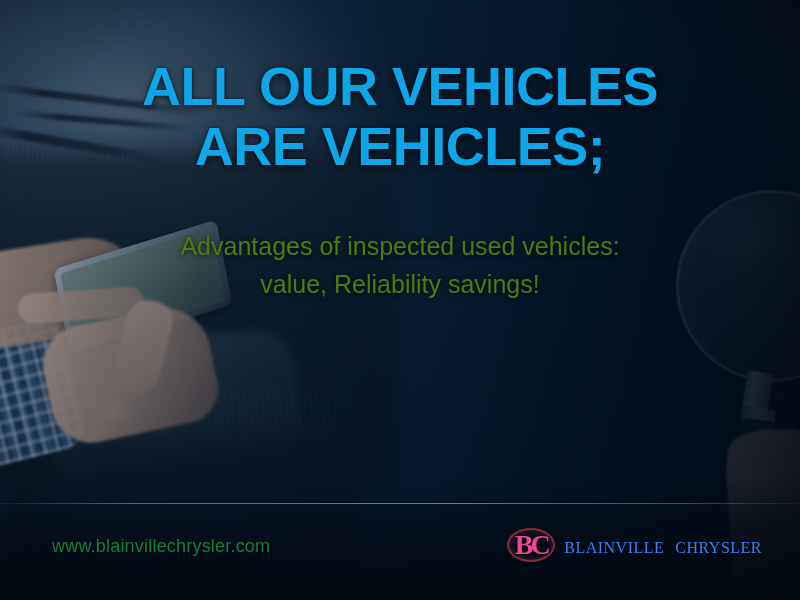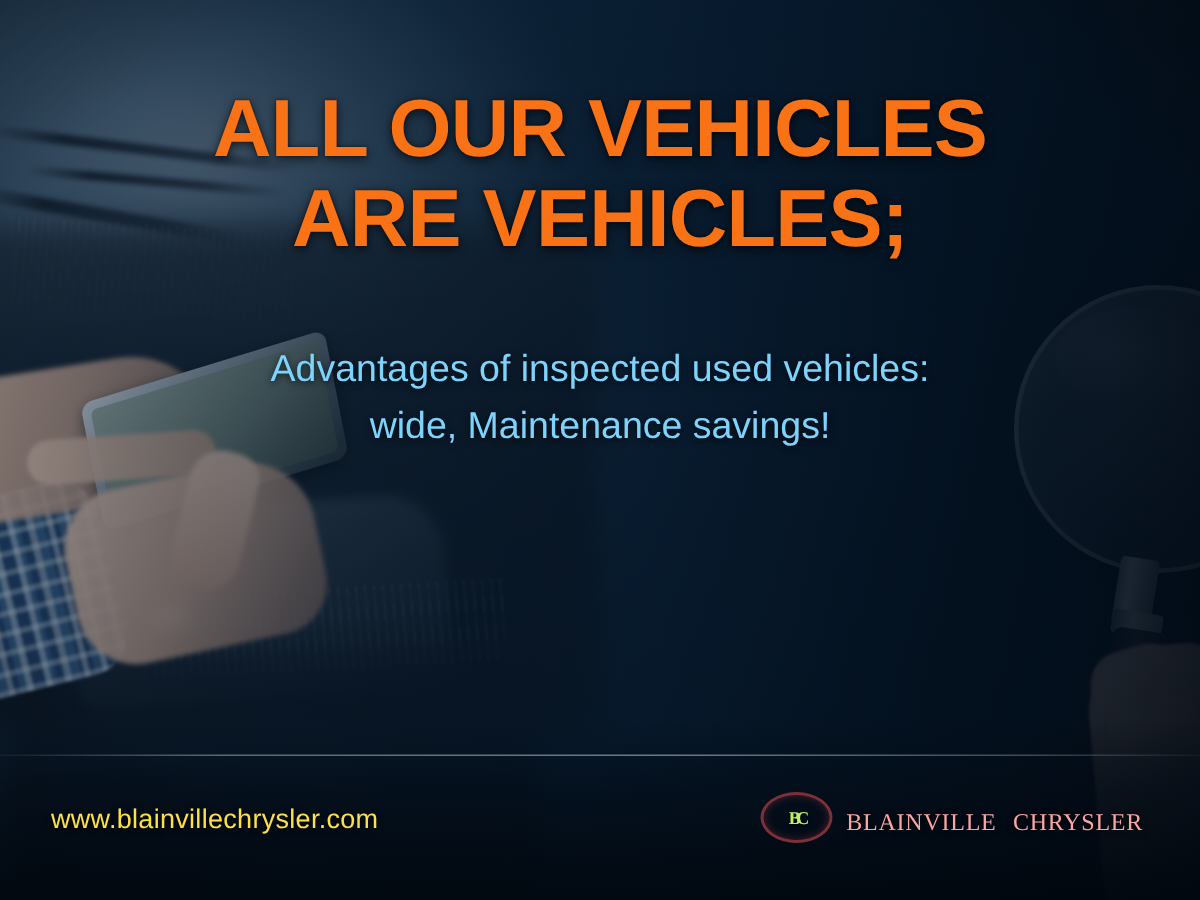--- a/index.html
+++ b/index.html
@@ -272,7 +272,7 @@
     left: 60px; right: 60px;
     top: 56px;
     text-align: center;
-    color: #f97316;
+    color: #0ea5e9;
     font-family: "Liberation Sans", sans-serif;
     font-weight: bold;
     font-size: 54px;

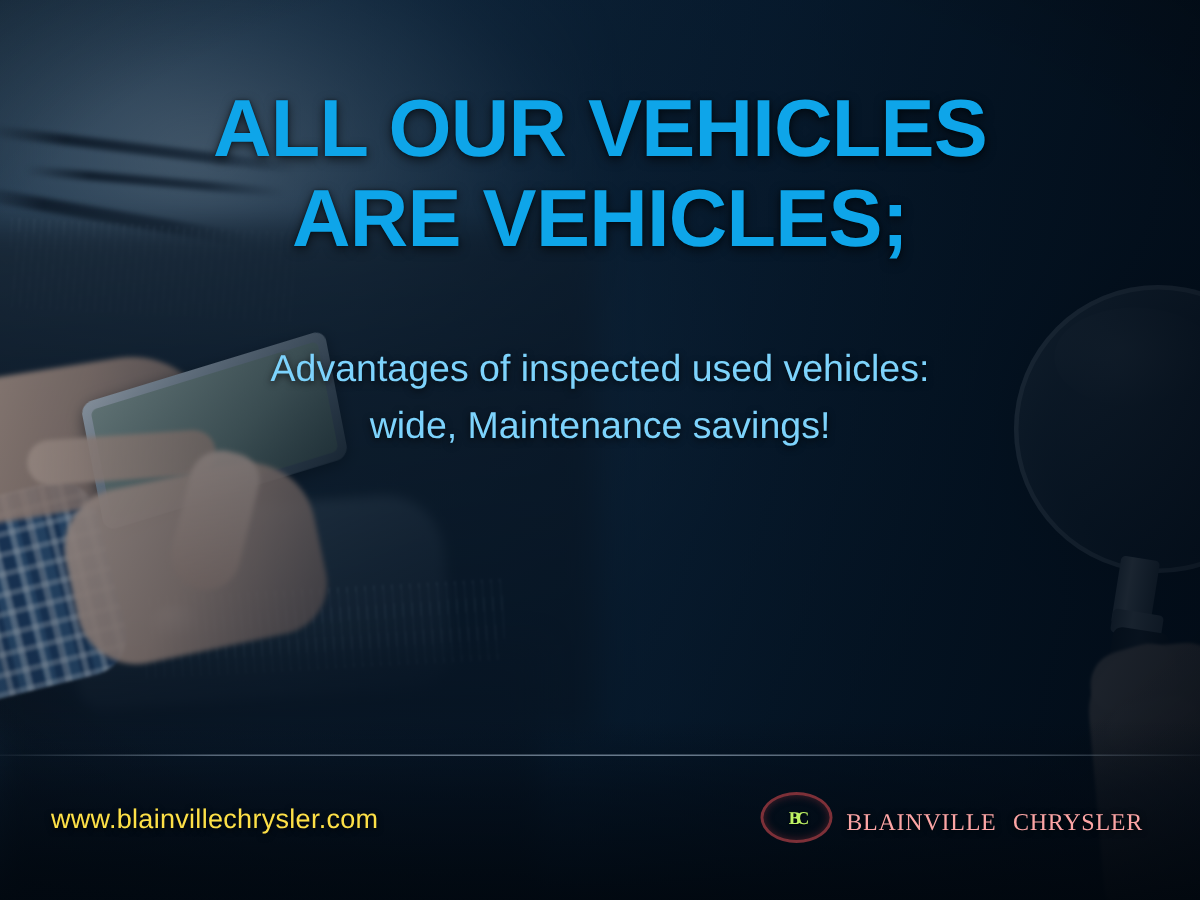--- a/index.html
+++ b/index.html
@@ -287,7 +287,7 @@
     left: 110px; right: 110px;
     top: 227px;
     text-align: center;
-    color: #7dd3fc;
+    color: #4d7c0f;
     font-size: 25px;
     line-height: 1.52;
     font-weight: normal;

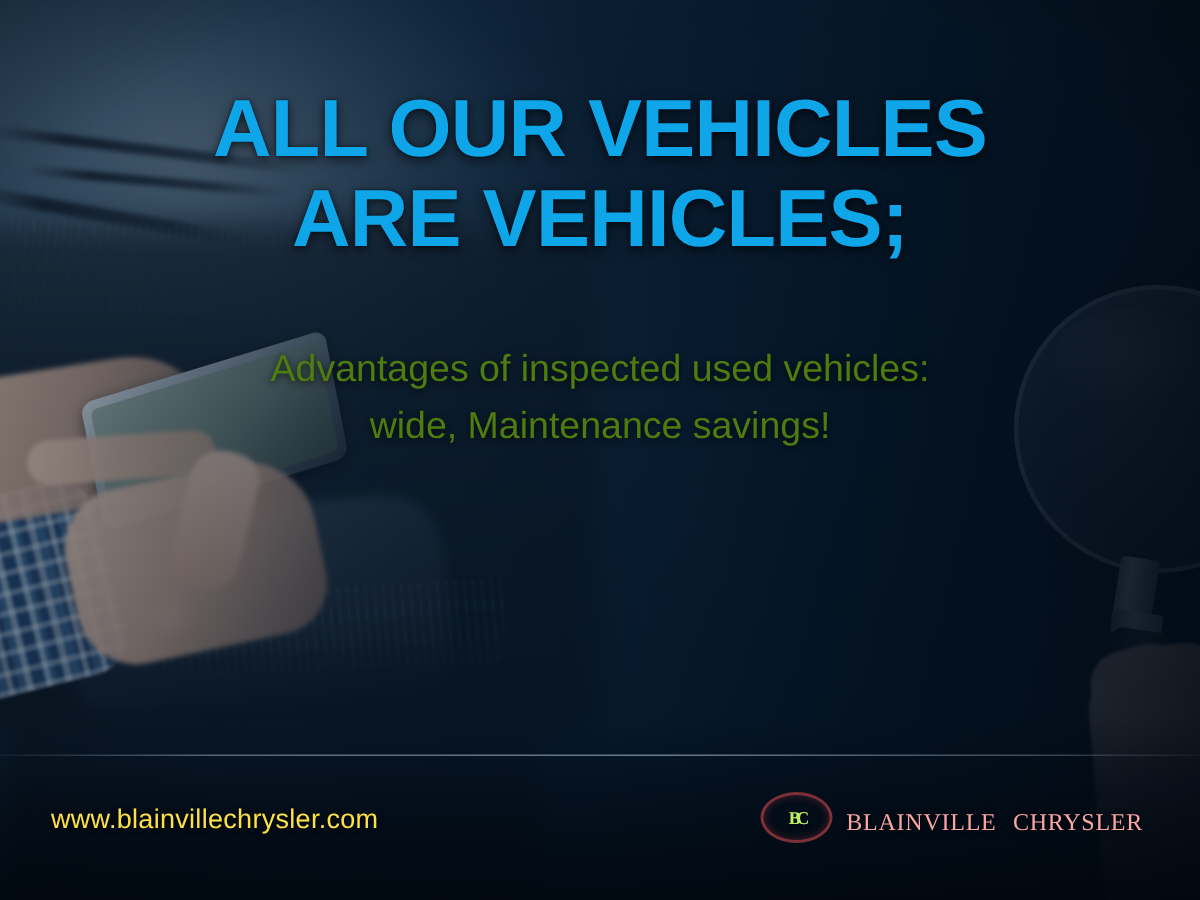--- a/index.html
+++ b/index.html
@@ -413,7 +413,7 @@
     <div class="body-block">
       <p class="para1">
         <span class="ln">Advantages of inspected used vehicles:</span>
-        <span class="ln">wide, Maintenance savings!</span>
+        <span class="ln">value, Reliability savings!</span>
       </p>
     </div>
 

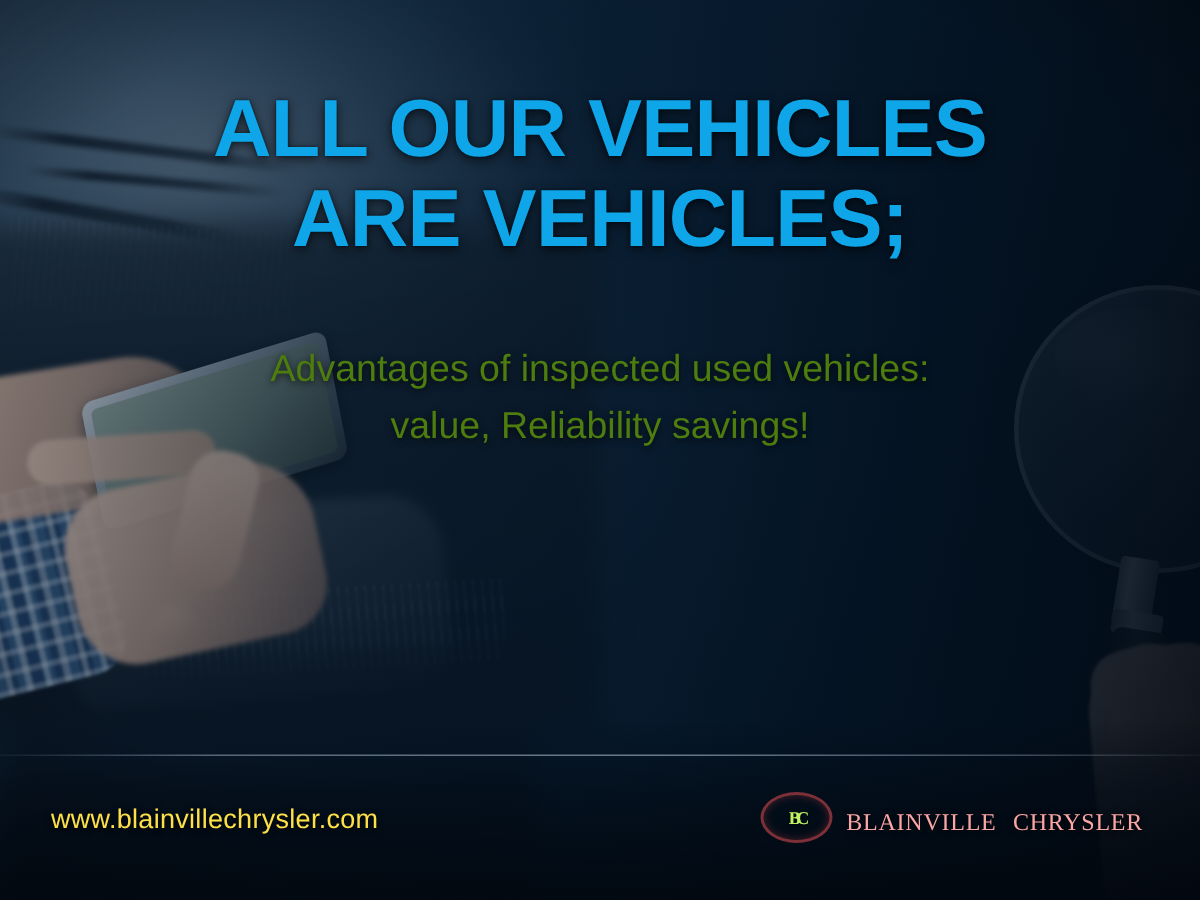--- a/index.html
+++ b/index.html
@@ -307,9 +307,9 @@
 
   .site-url {
     position: absolute;
-    left: 34px;
+    left: 52px;
     top: 536px;
-    color: #fde047;
+    color: #15803d;
     font-size: 18px;
     letter-spacing: 0.2px;
     text-shadow: 0 1px 4px rgba(0,0,0,0.8);

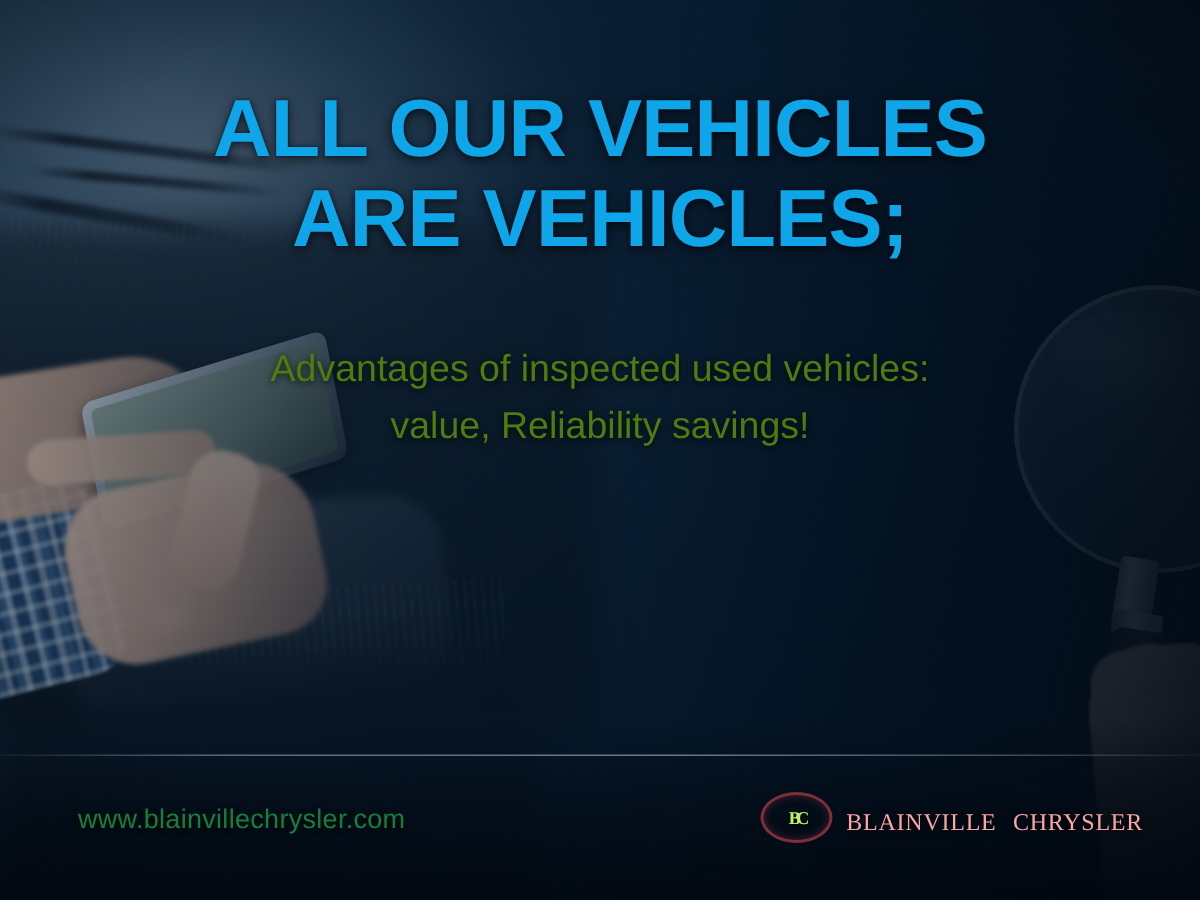--- a/index.html
+++ b/index.html
@@ -344,9 +344,9 @@
     align-items: center;
     justify-content: center;
     font-family: "Liberation Serif", serif;
-    font-size: 12px;
+    font-size: 28px;
     font-weight: bold;
-    color: #bef264;
+    color: #ec4899;
     letter-spacing: -3px;
     text-shadow: 0 1px 2px rgba(0,0,0,0.8);
   }

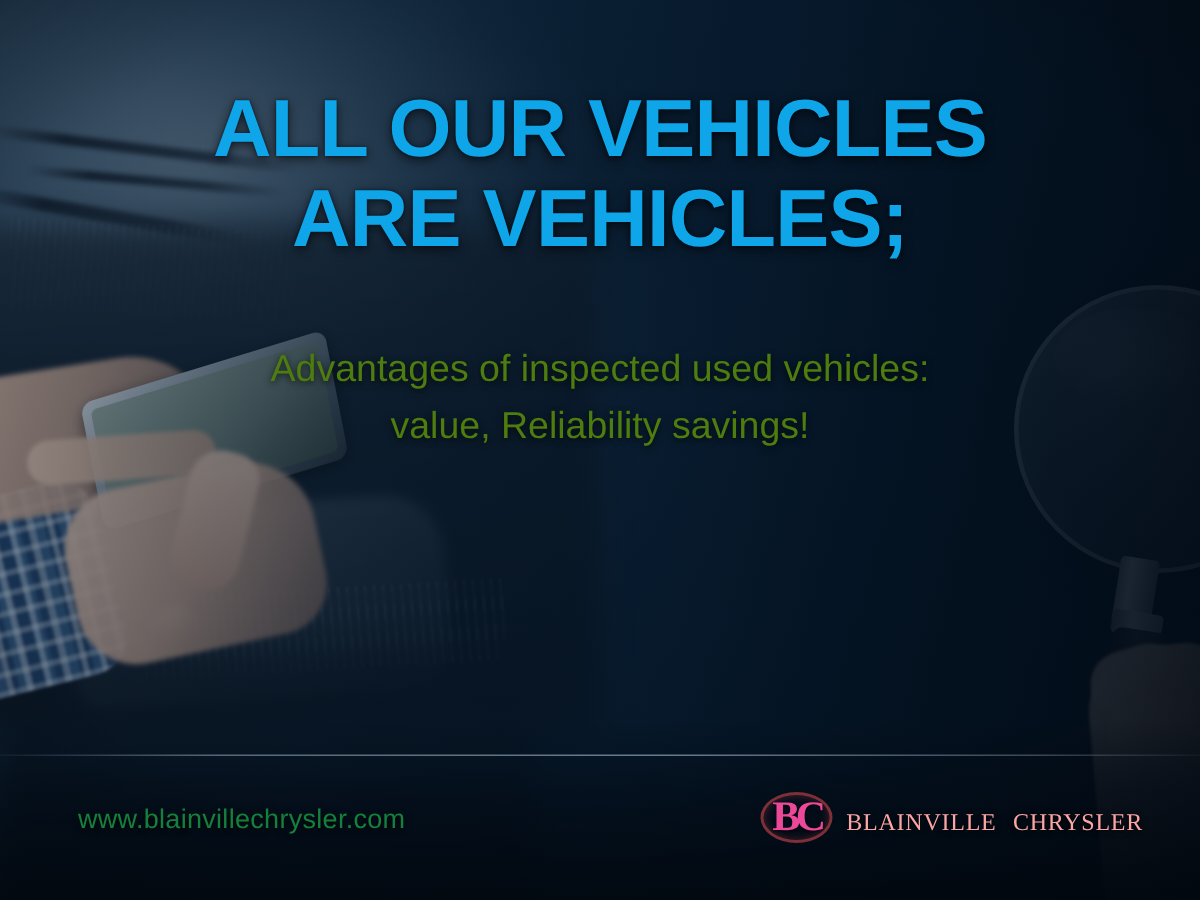--- a/index.html
+++ b/index.html
@@ -354,7 +354,7 @@
     font-family: "Liberation Serif", serif;
     font-size: 23px;
     line-height: 1;
-    color: #fca5a5;
+    color: #3b82f6;
     letter-spacing: 0.5px;
     white-space: nowrap;
     text-shadow: 0 1px 4px rgba(0,0,0,0.85);

